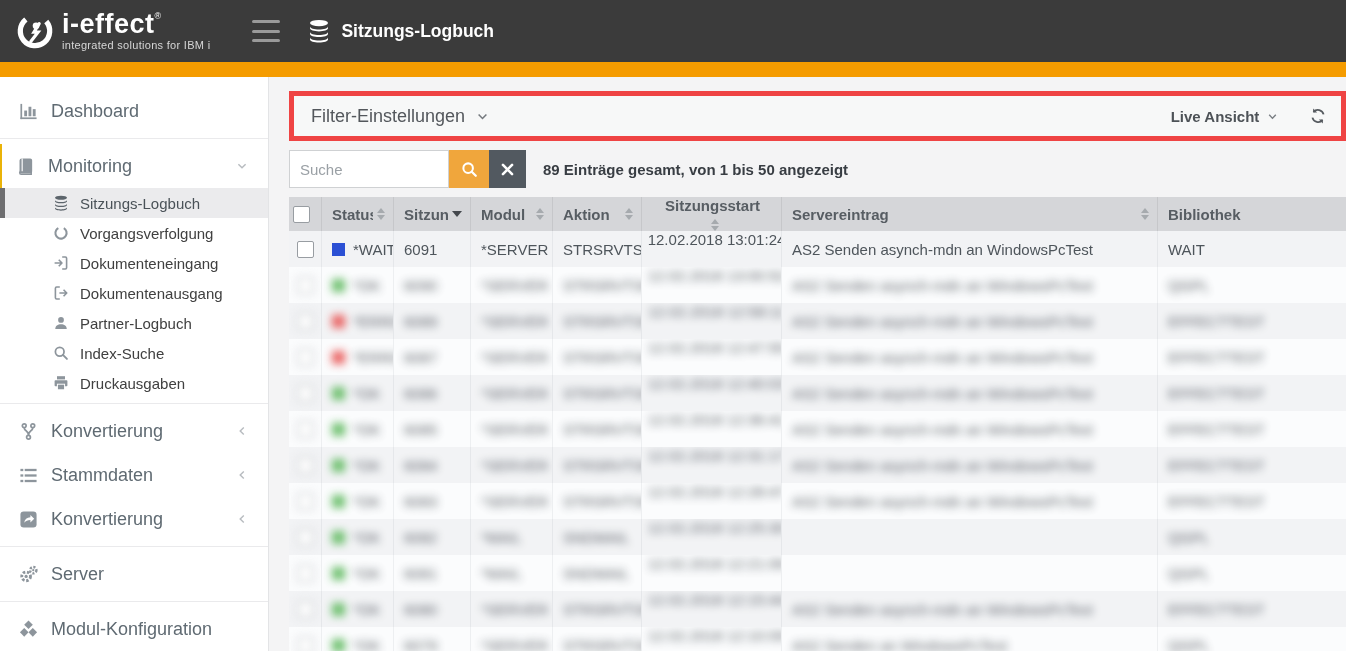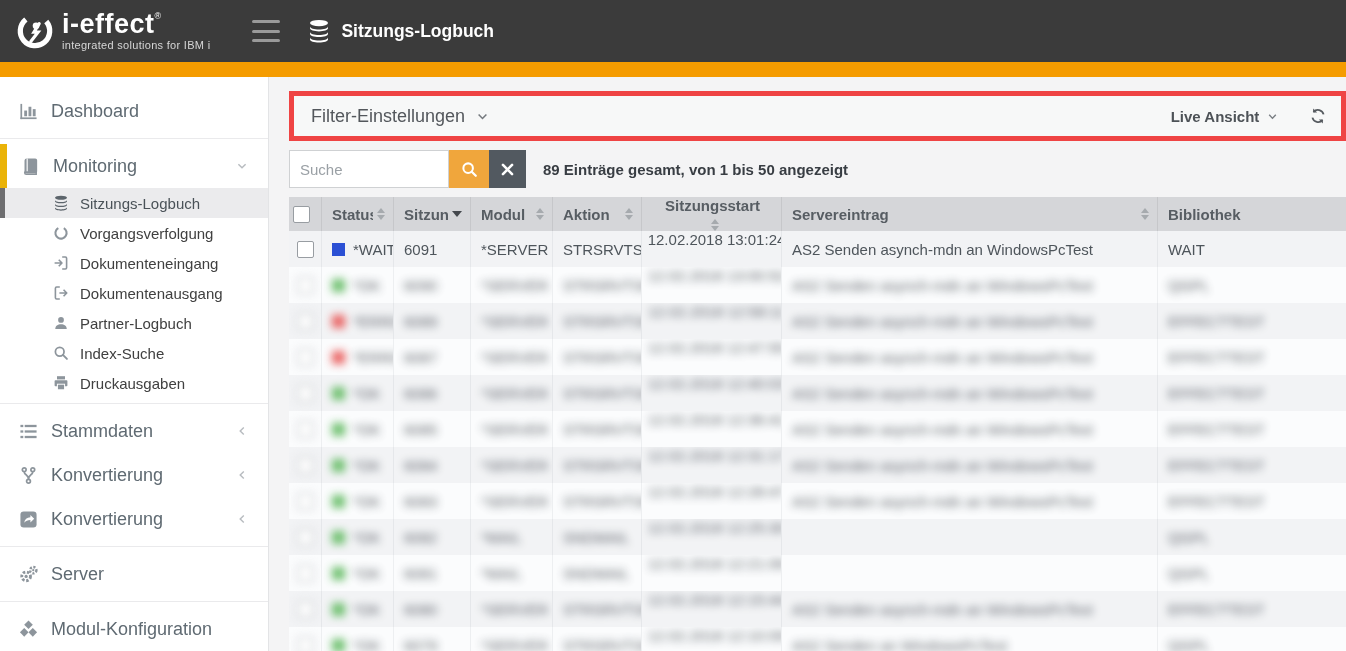--- a/index.html
+++ b/index.html
@@ -33,7 +33,7 @@
   .side-item .s-icon { width:19px; height:19px; margin-right:13px; color:#8d959c; flex:0 0 auto; }
   .side-item .s-label { font-size:18px; }
   .side-item .s-chev { position:absolute; right:20px; color:#b8bcc0; width:12px; height:12px; }
-  .side-item.accent { border-left:7px solid #eab308; padding-left:14px; }
+  .side-item.accent { border-left:2px solid #eab308; padding-left:14px; }
   .sub-item { position:relative; height:30px; display:flex; align-items:center;
     padding-left:53px; cursor:pointer; color:#404040; }
   .sub-item .s-icon { width:16px; height:16px; margin-right:11px; color:#8d959c; flex:0 0 auto; }

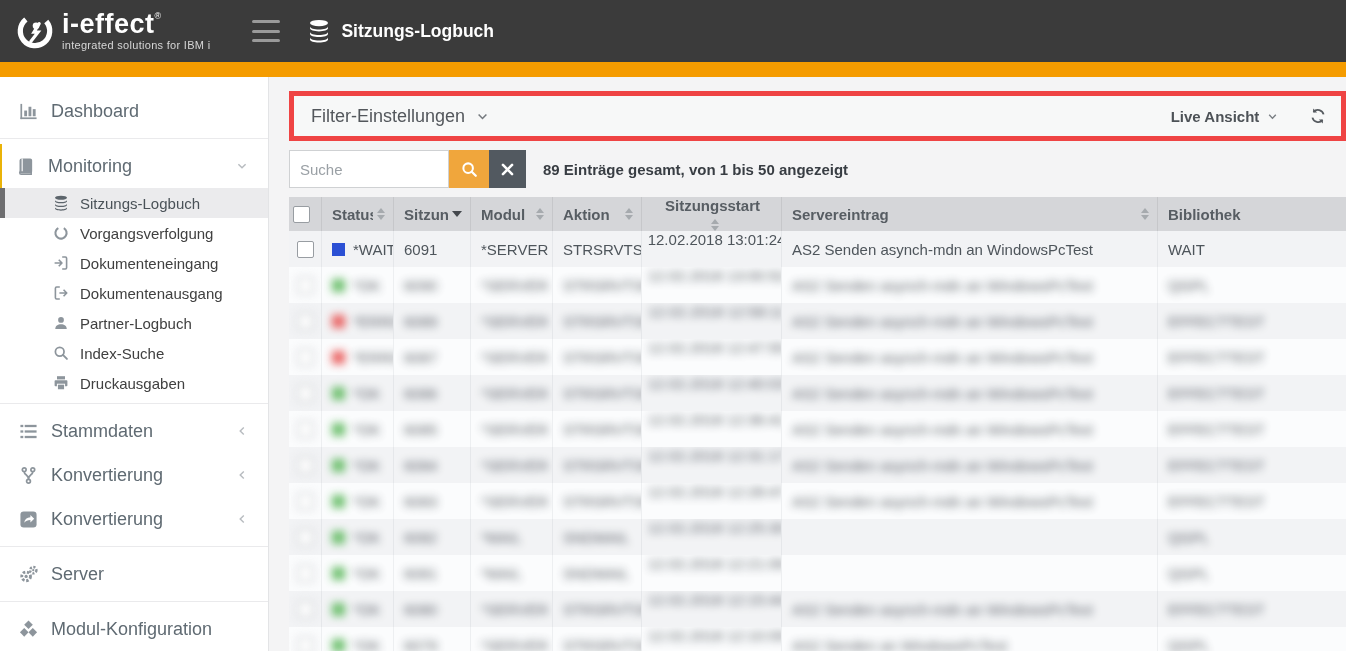--- a/index.html
+++ b/index.html
@@ -231,6 +231,22 @@
       <div class="side-item">
         <span class="s-icon">
           <svg viewBox="0 0 20 20" width="100%" height="100%">
+            <circle cx="5.5" cy="4" r="2" fill="none" stroke="currentColor" stroke-width="1.8"></circle>
+            <circle cx="14.5" cy="4" r="2" fill="none" stroke="currentColor" stroke-width="1.8"></circle>
+            <circle cx="10" cy="16" r="2" fill="none" stroke="currentColor" stroke-width="1.8"></circle>
+            <path d="M5.5 6c0 4 4.5 2.5 4.5 8M14.5 6c0 4-4.5 2.5-4.5 8" fill="none" stroke="currentColor" stroke-width="1.8"></path>
+          </svg>
+        </span>
+        <span class="s-label">Konvertierung</span>
+        <span class="s-chev">
+          <svg viewBox="0 0 20 20" width="100%" height="100%">
+            <path d="M13 4l-6 6 6 6" fill="none" stroke="currentColor" stroke-width="2.4"></path>
+          </svg>
+        </span>
+      </div>
+      <div class="side-item">
+        <span class="s-icon">
+          <svg viewBox="0 0 20 20" width="100%" height="100%">
             <rect x="1.5" y="3" width="3" height="2.4" fill="currentColor"></rect>
             <rect x="6" y="3" width="12.5" height="2.4" fill="currentColor"></rect>
             <rect x="1.5" y="8.8" width="3" height="2.4" fill="currentColor"></rect>
@@ -240,22 +256,6 @@
           </svg>
         </span>
         <span class="s-label">Stammdaten</span>
-        <span class="s-chev">
-          <svg viewBox="0 0 20 20" width="100%" height="100%">
-            <path d="M13 4l-6 6 6 6" fill="none" stroke="currentColor" stroke-width="2.4"></path>
-          </svg>
-        </span>
-      </div>
-      <div class="side-item">
-        <span class="s-icon">
-          <svg viewBox="0 0 20 20" width="100%" height="100%">
-            <circle cx="5.5" cy="4" r="2" fill="none" stroke="currentColor" stroke-width="1.8"></circle>
-            <circle cx="14.5" cy="4" r="2" fill="none" stroke="currentColor" stroke-width="1.8"></circle>
-            <circle cx="10" cy="16" r="2" fill="none" stroke="currentColor" stroke-width="1.8"></circle>
-            <path d="M5.5 6c0 4 4.5 2.5 4.5 8M14.5 6c0 4-4.5 2.5-4.5 8" fill="none" stroke="currentColor" stroke-width="1.8"></path>
-          </svg>
-        </span>
-        <span class="s-label">Konvertierung</span>
         <span class="s-chev">
           <svg viewBox="0 0 20 20" width="100%" height="100%">
             <path d="M13 4l-6 6 6 6" fill="none" stroke="currentColor" stroke-width="2.4"></path>

